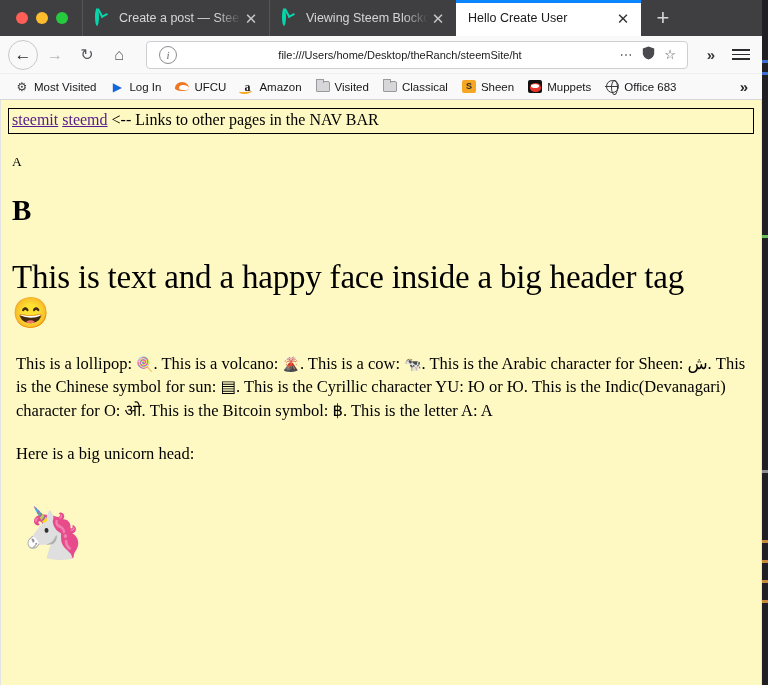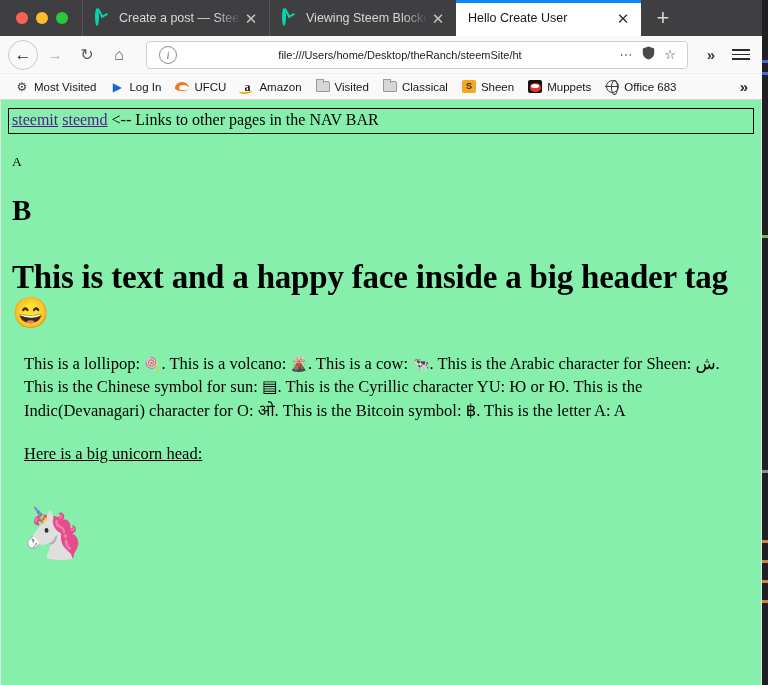--- a/index.html
+++ b/index.html
@@ -350,7 +350,7 @@
   
   .page {
     position: relative;
-    background: #86efac;
+    background: #fef9c3;
     height: 585px;
     padding: 8px 8px 0 8px;
     font-family: "Liberation Serif", serif;

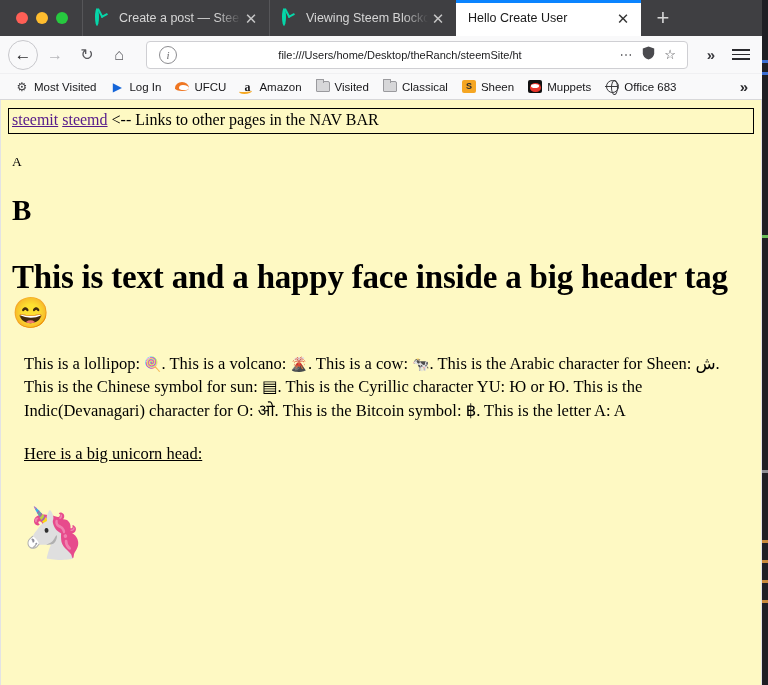--- a/index.html
+++ b/index.html
@@ -373,7 +373,7 @@
   .h2like { font-size: 29px; font-weight: bold; margin: 26px 0 0 4px; line-height: 1; }
   .h1like {
     font-size: 33px;
-    font-weight: bold;
+    font-weight: normal;
     margin: 34px 0 0 4px;
     line-height: 1.12;
     letter-spacing: -0.2px;

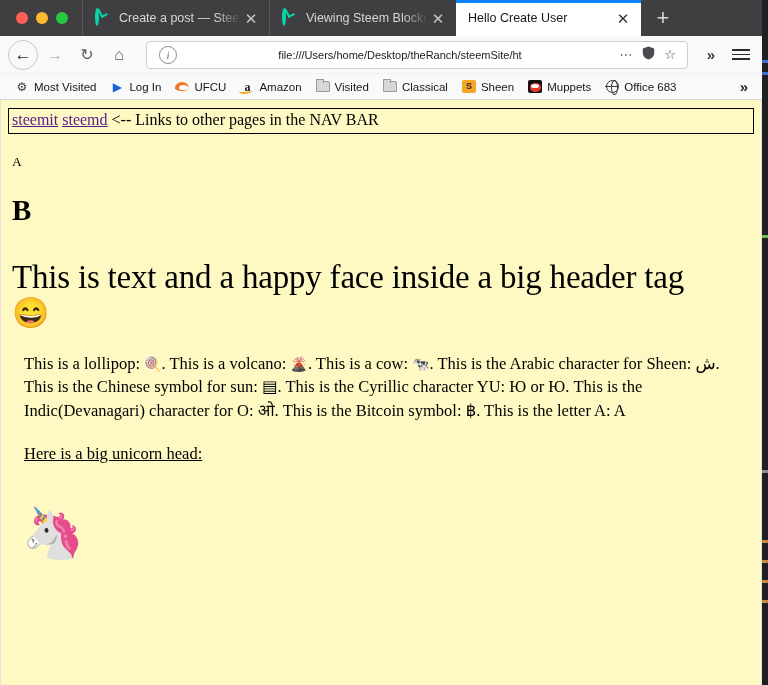--- a/index.html
+++ b/index.html
@@ -383,7 +383,7 @@
   .para {
     font-size: 16.5px;
     line-height: 1.42;
-    margin: 24px 4px 0 16px;
+    margin: 24px 4px 0 8px;
     text-align: left;
   }
   .para .emj { font-size: 14px; }

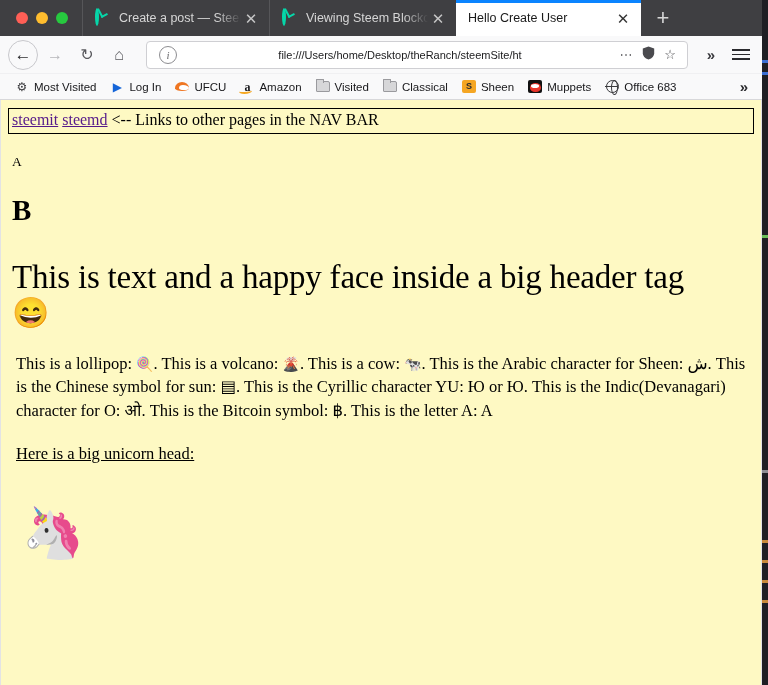--- a/index.html
+++ b/index.html
@@ -387,7 +387,7 @@
     text-align: left;
   }
   .para .emj { font-size: 14px; }
-  .para2 { margin-top: 20px; text-decoration: underline; }
+  .para2 { margin-top: 20px; }
 
   .unicorn {
     font-size: 50px;

